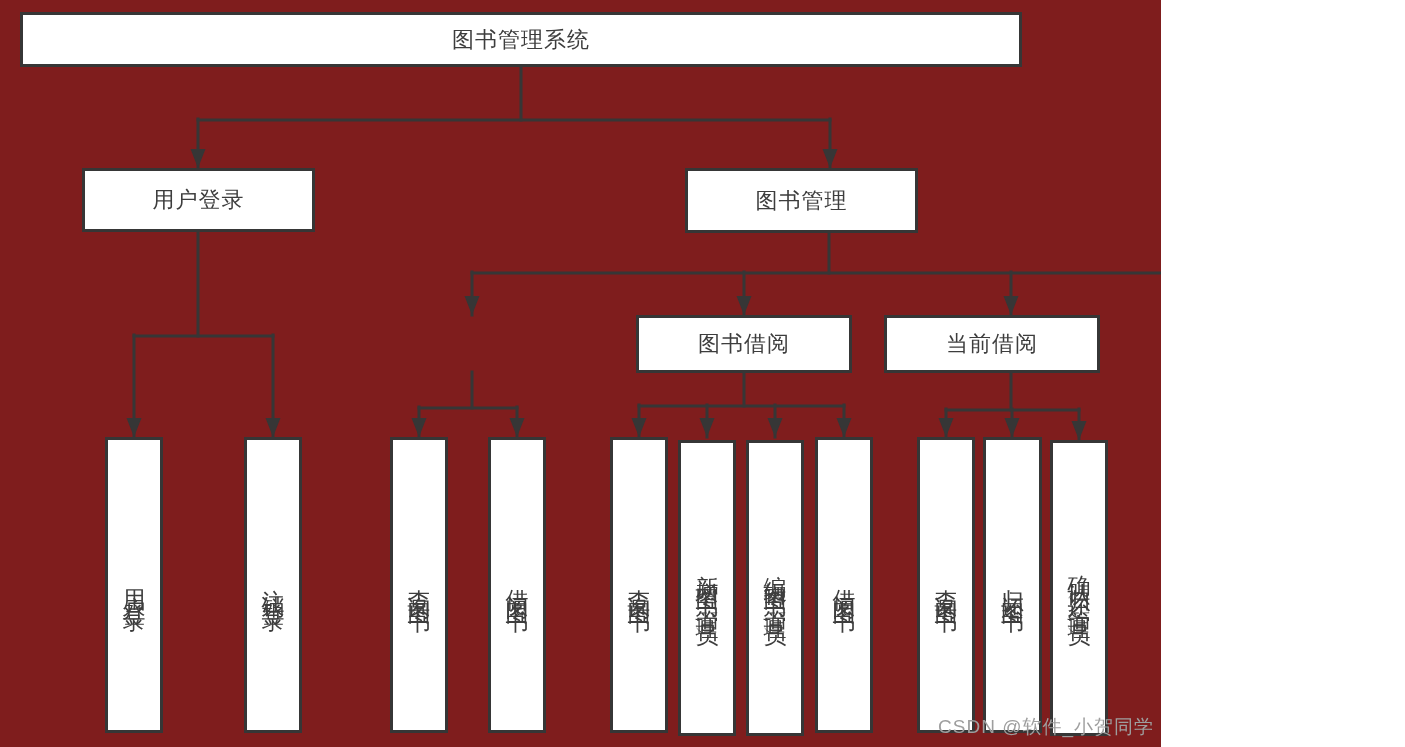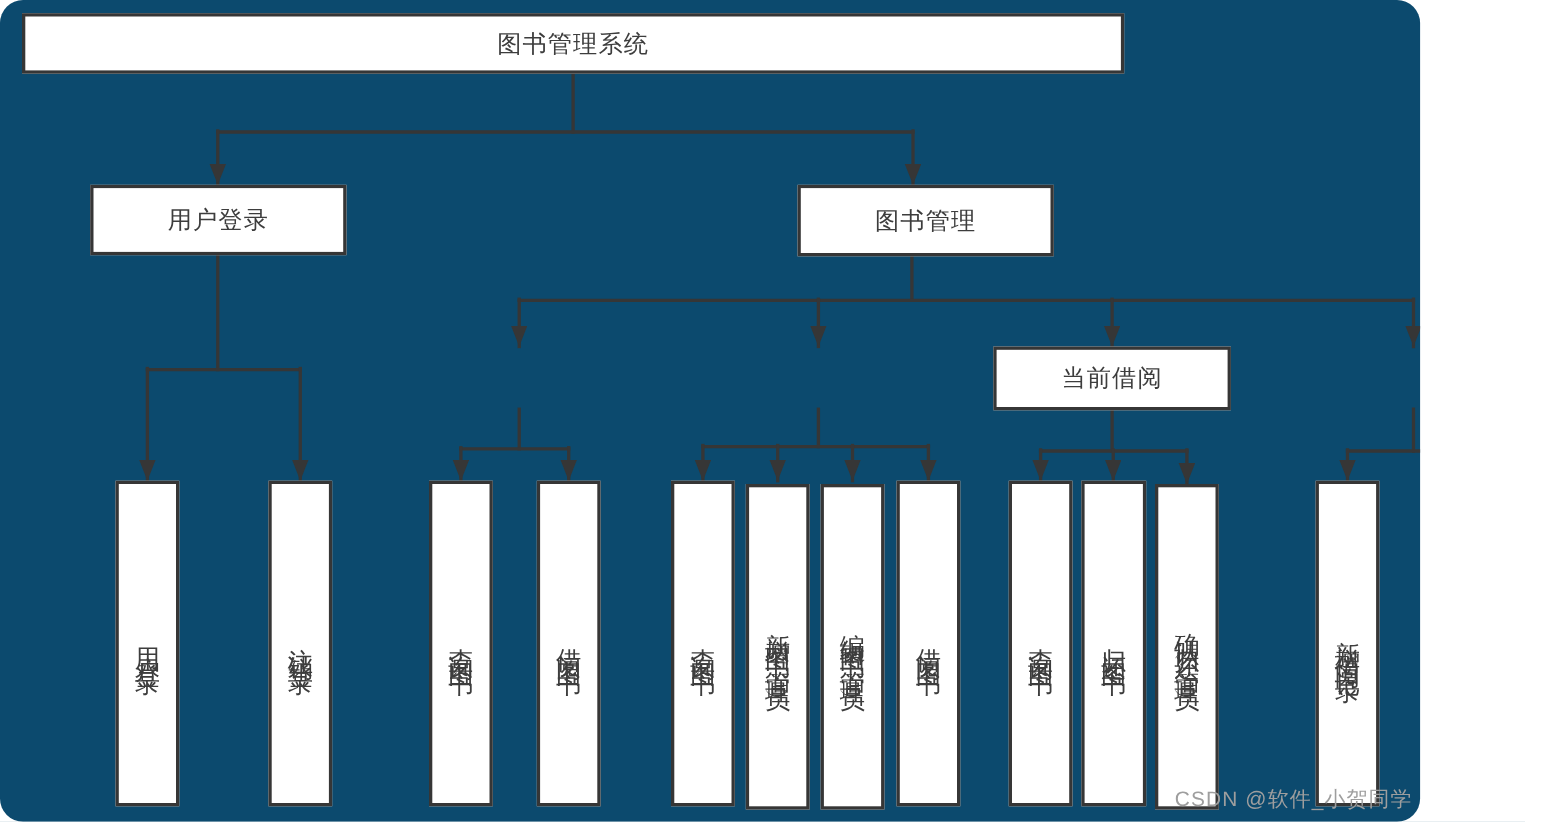--- a/index.html
+++ b/index.html
@@ -5,12 +5,11 @@
   html, body { margin: 0; padding: 0; background: #ffffff; }
   .canvas {
     position: relative;
-    width: 1291px;
+    width: 1161px;
     height: 747px;
-    background: #0c4a6e;
+    background: #7f1d1d;
     overflow: hidden;
     font-family: "Liberation Sans", "DejaVu Sans", sans-serif;
-    border-radius: 21px;
   }
   .connectors {
     position: absolute;

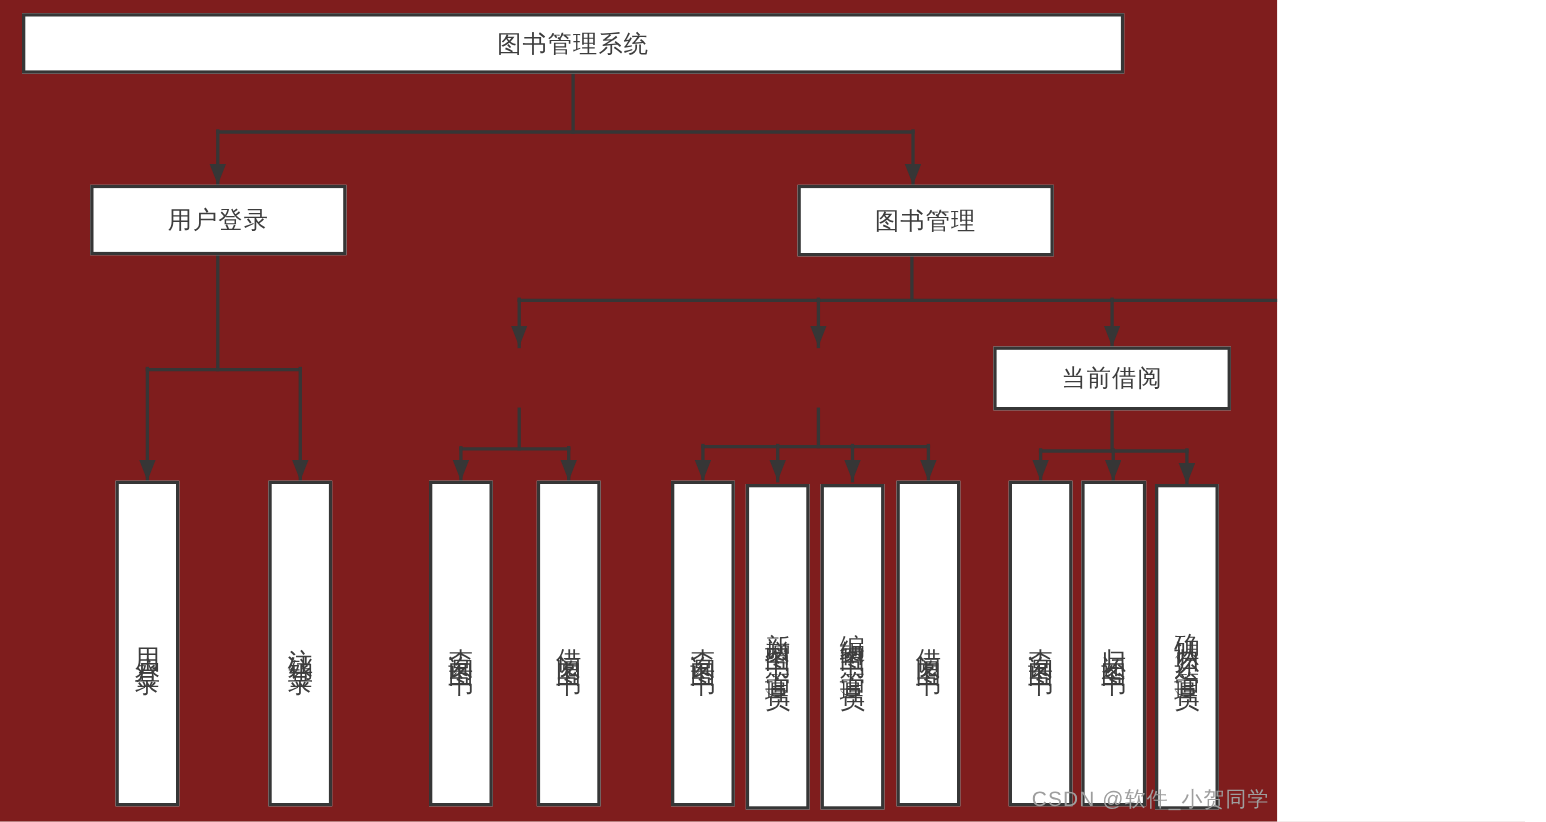--- a/index.html
+++ b/index.html
@@ -109,7 +109,7 @@
   <div class="node hbox" style="left:20px; top:12px; width:1002px; height:55px;">图书管理系统</div>
 
   <div class="node hbox" style="left:82px; top:168px; width:233px; height:64px;">用户登录</div>
-  <div class="node hbox" style="left:725px; top:168px; width:233px; height:65px;">图书管理</div>
+  <div class="node hbox" style="left:685px; top:168px; width:233px; height:65px;">图书管理</div>
 
   <div class="node hbox" style="left:903px; top:315px; width:216px; height:58px;font-family:Liberation Mono, monospace;">当前借阅</div>
 

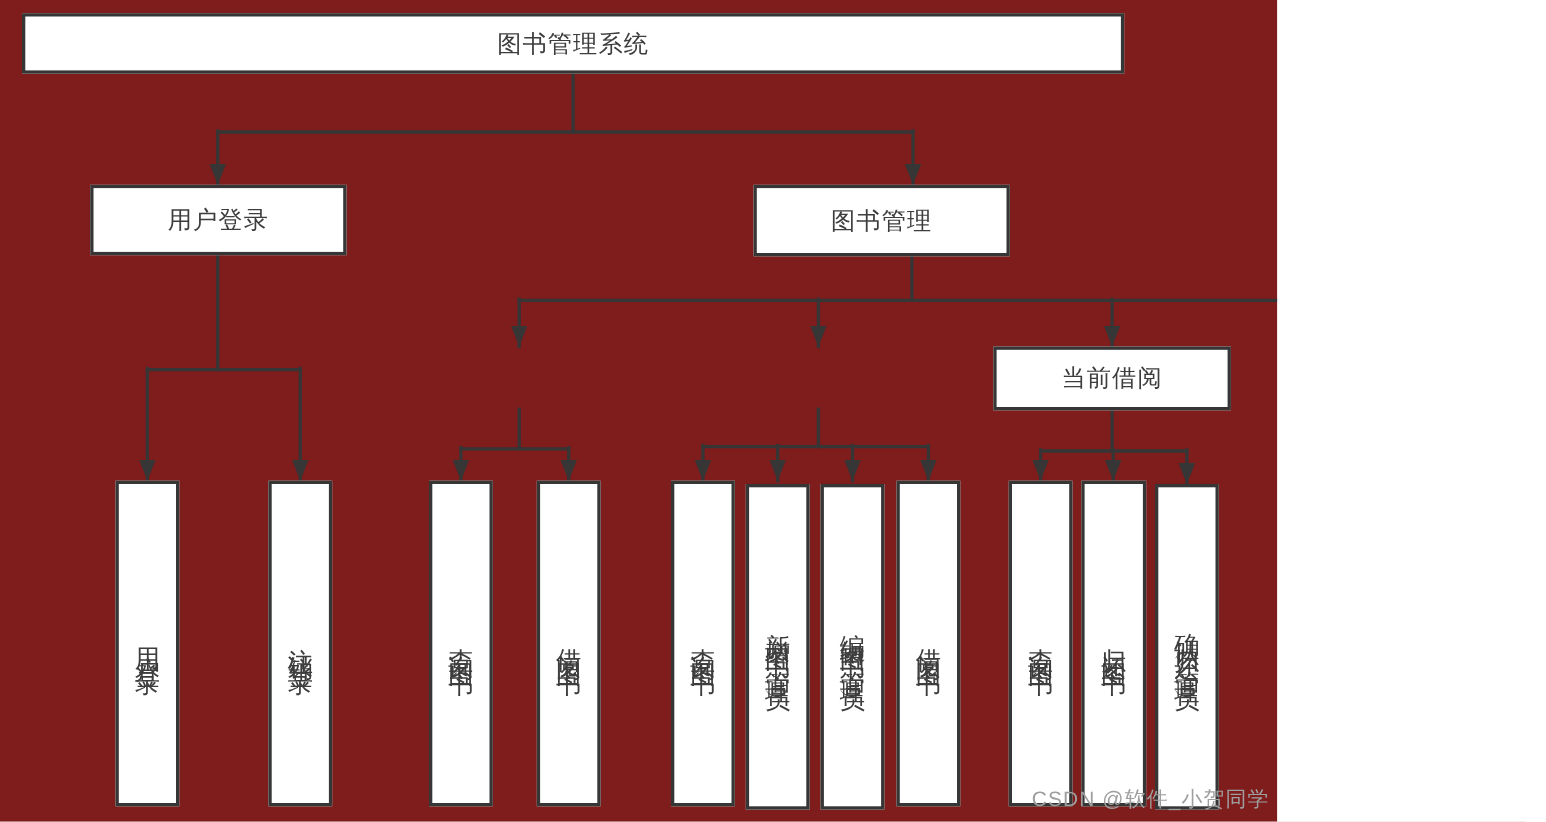--- a/index.html
+++ b/index.html
@@ -111,6 +111,7 @@
   <div class="node hbox" style="left:82px; top:168px; width:233px; height:64px;">用户登录</div>
   <div class="node hbox" style="left:685px; top:168px; width:233px; height:65px;">图书管理</div>
 
+  <div class="node hbox" style="left:636px; top:315px; width:216px; height:58px;">图书借阅</div>
   <div class="node hbox" style="left:903px; top:315px; width:216px; height:58px;font-family:Liberation Mono, monospace;">当前借阅</div>
 
   <div class="node vbox" style="left:105px; top:437px; width:58px; height:296px;">

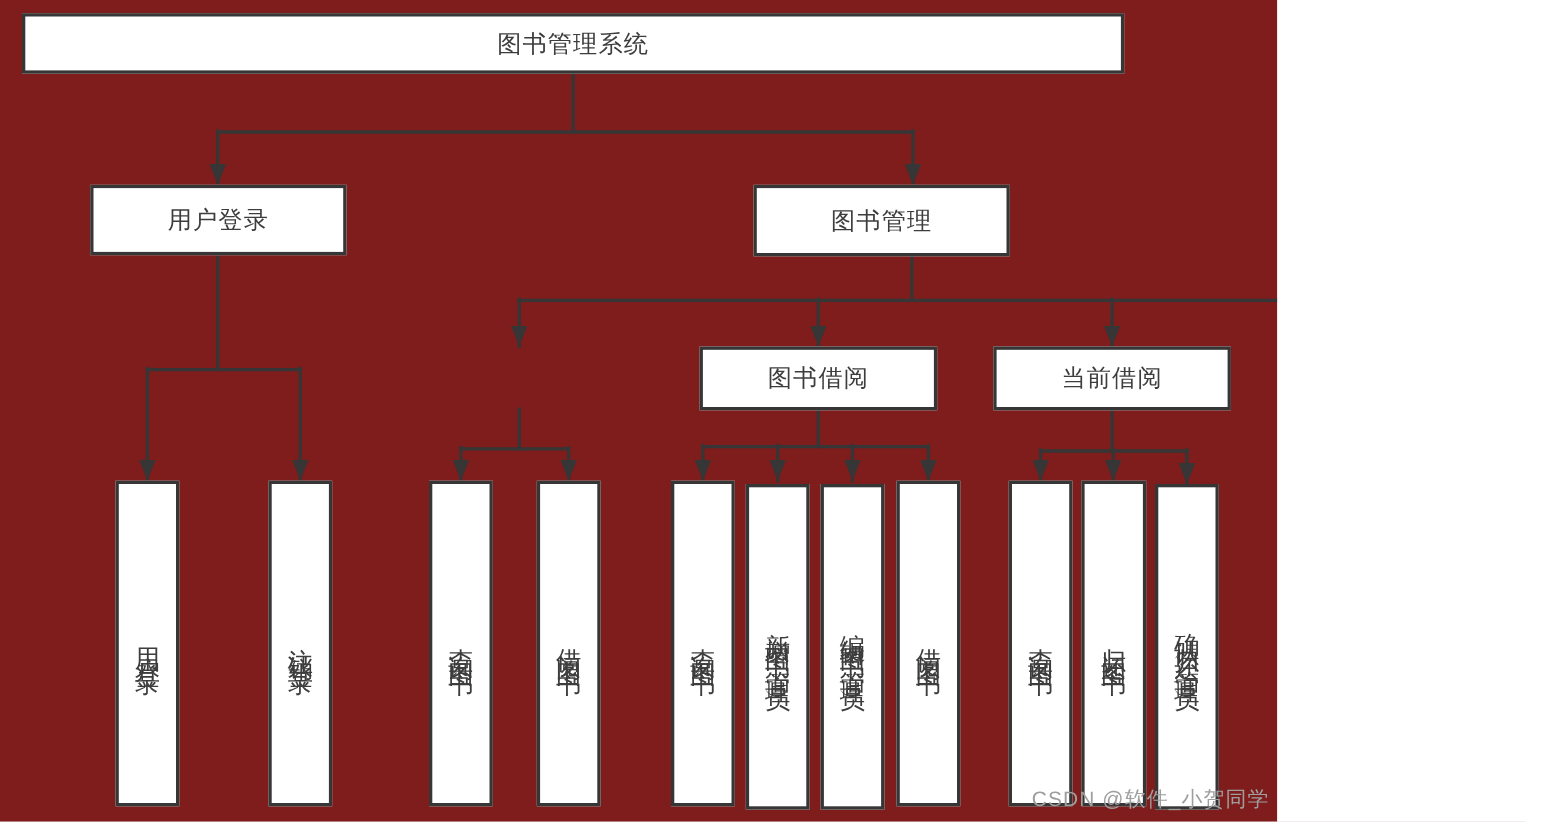--- a/index.html
+++ b/index.html
@@ -112,7 +112,7 @@
   <div class="node hbox" style="left:685px; top:168px; width:233px; height:65px;">图书管理</div>
 
   <div class="node hbox" style="left:636px; top:315px; width:216px; height:58px;">图书借阅</div>
-  <div class="node hbox" style="left:903px; top:315px; width:216px; height:58px;font-family:Liberation Mono, monospace;">当前借阅</div>
+  <div class="node hbox" style="left:884px; top:315px; width:216px; height:58px;font-family:Liberation Mono, monospace;">当前借阅</div>
 
   <div class="node vbox" style="left:105px; top:437px; width:58px; height:296px;">
     <span>用户登录</span>

